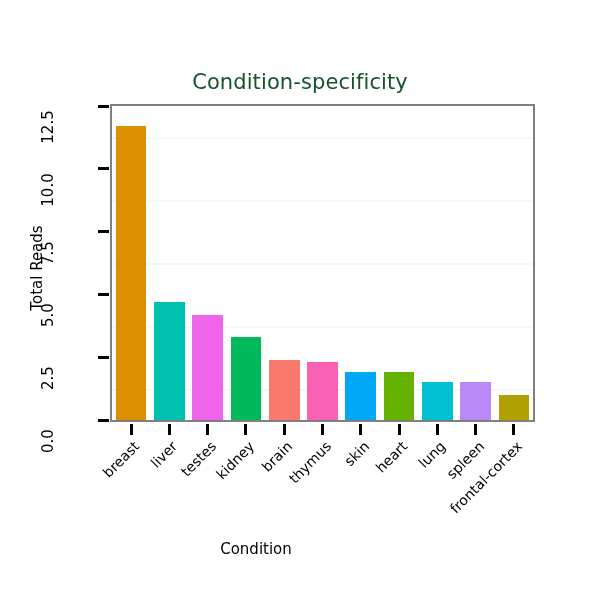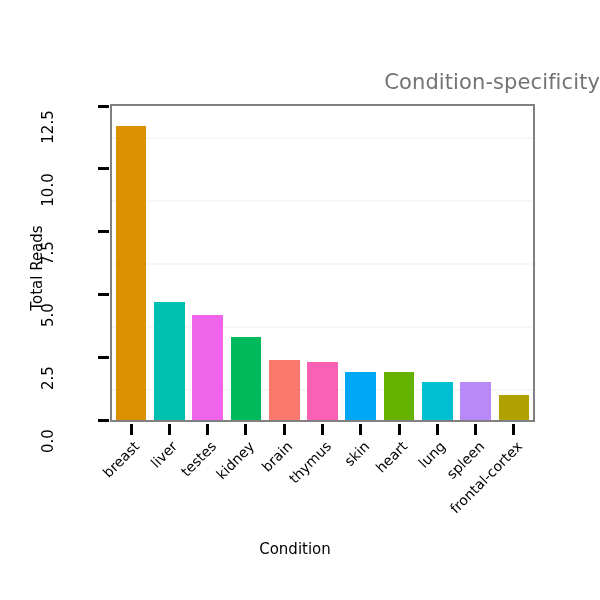--- a/index.html
+++ b/index.html
@@ -29,10 +29,10 @@
     left: 0;
     top: 70px;
     width: 600px;
-    text-align: right;
+    text-align: center;
     font-size: 21px;
     letter-spacing: 0.1px;
-    color: #737373;
+    color: #14532d;
   }
 
   

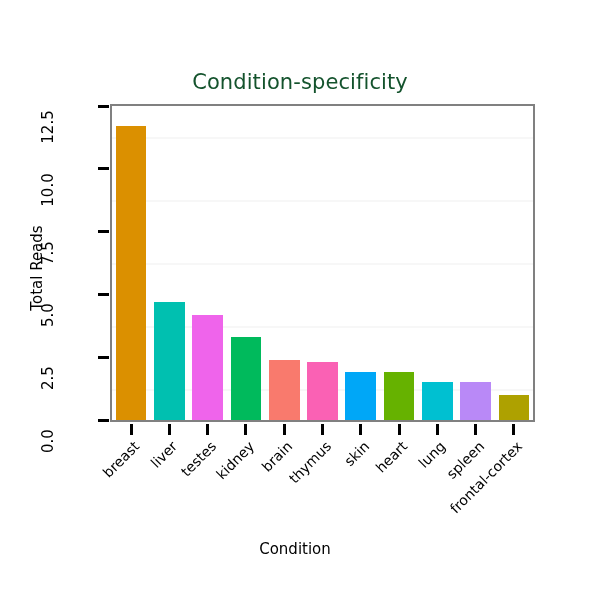--- a/index.html
+++ b/index.html
@@ -58,7 +58,6 @@
     width: 512px;
     text-align: center;
     font-size: 15px;
-    padding-left: 39px;
   }
 
   

